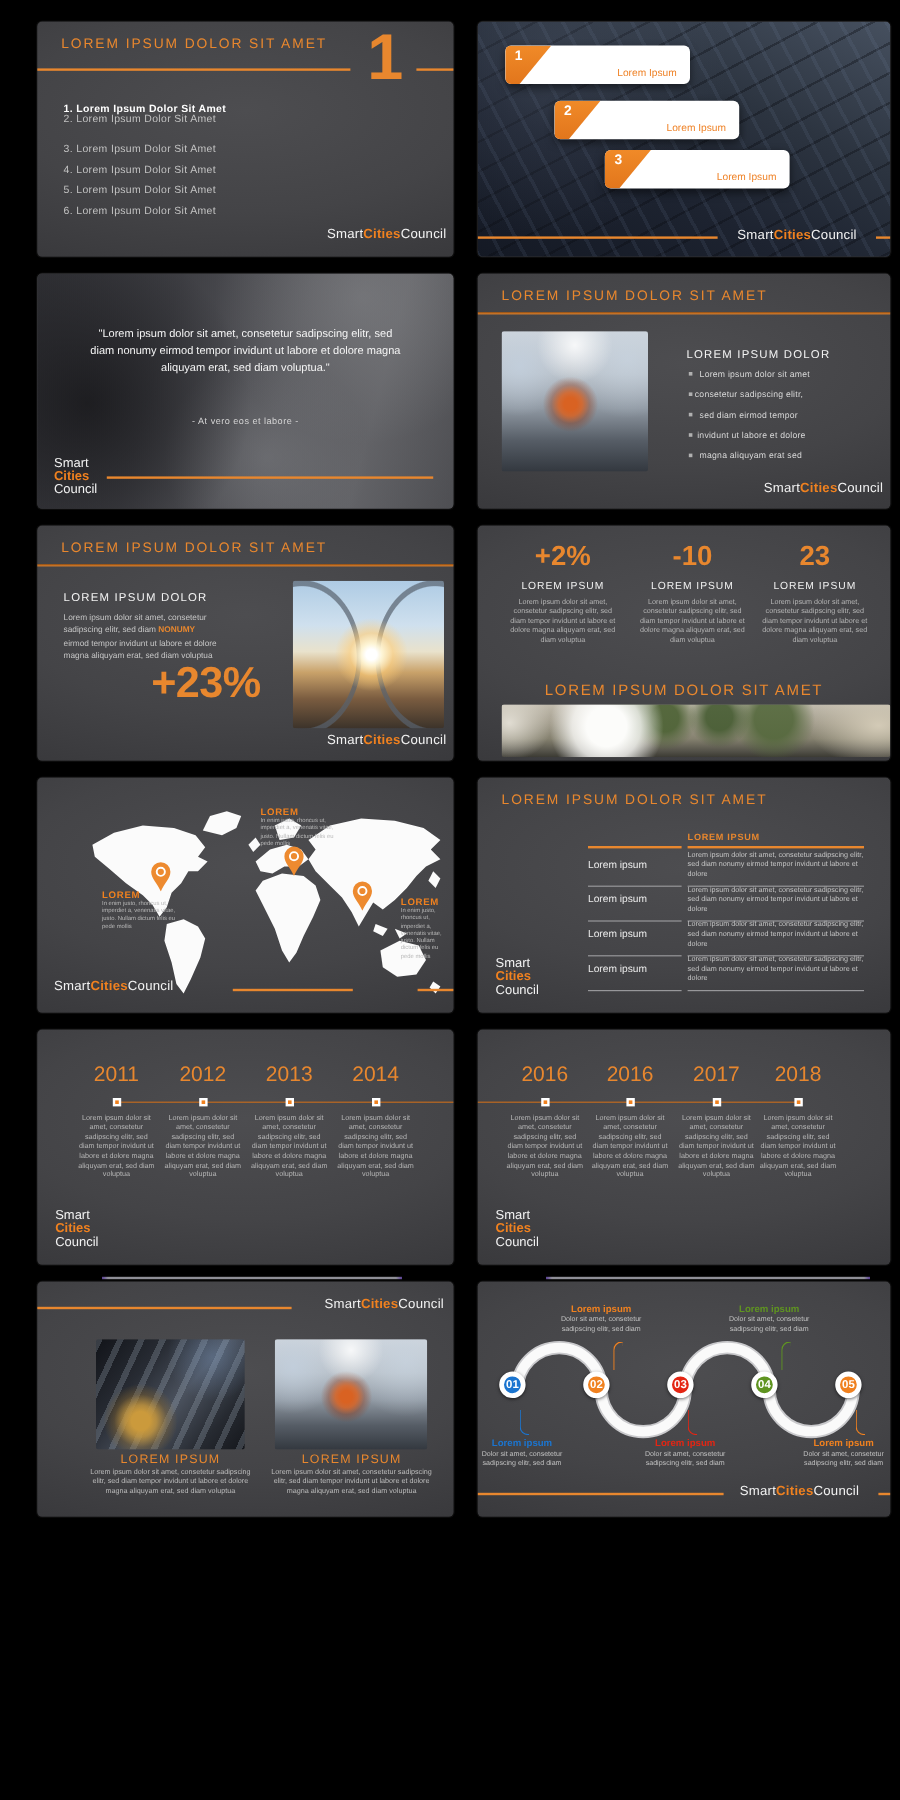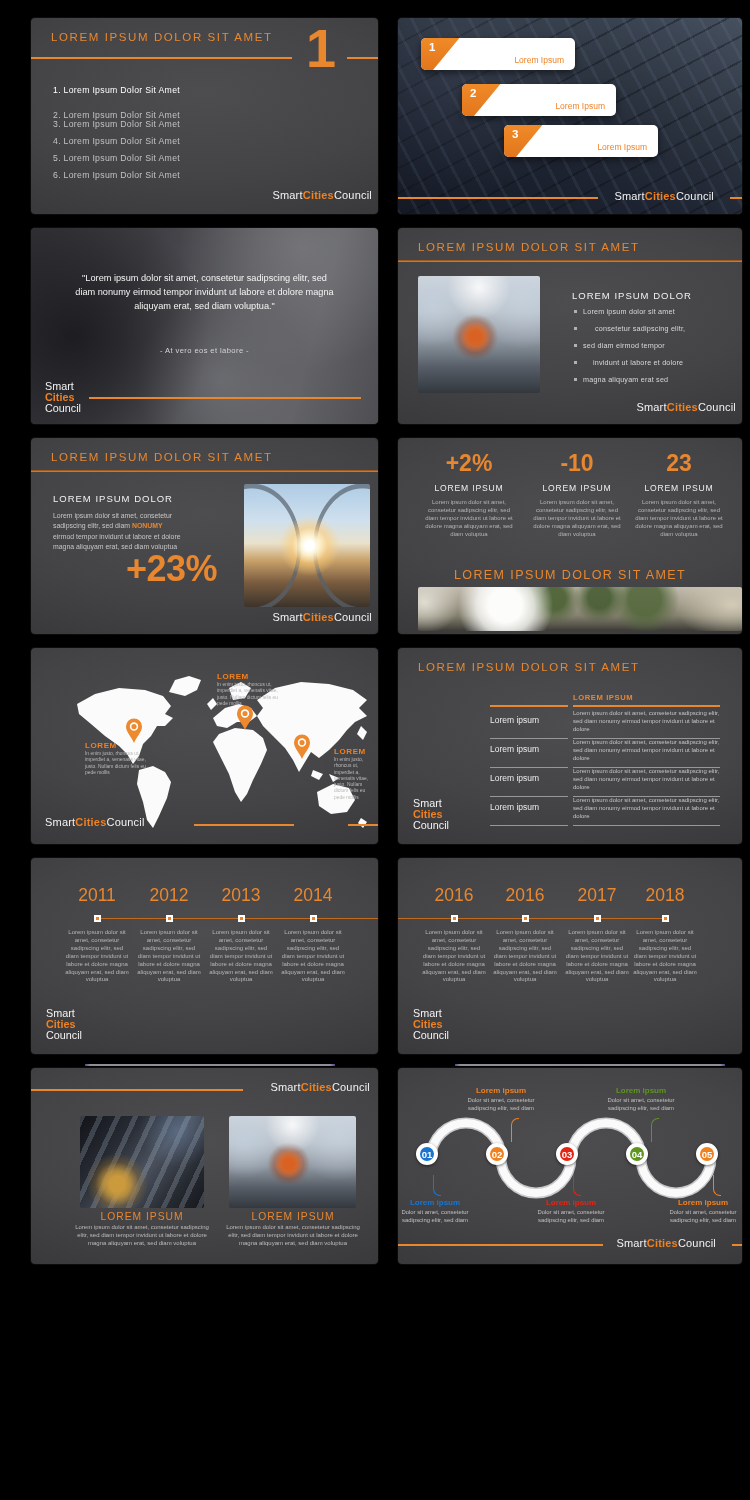--- a/index.html
+++ b/index.html
@@ -68,7 +68,7 @@
   .s1-line-a{left:0;top:39px;width:261px;} .s1-line-b{left:316px;top:39px;width:31px;}
   .big-num{position:absolute;left:262px;top:3px;width:56px;text-align:center;font-size:54px;font-weight:700;color:var(--accent);line-height:1;}
   .agenda-item{position:absolute;left:22px;font-size:8.7px;color:#c2c2c2;letter-spacing:.3px;}
-  .agenda-item.first{color:#ffffff;font-weight:400;}
+  .agenda-item.first{color:#ffffff;font-weight:700;}
 
   
   .banner{position:absolute;width:154px;height:32px;background:#fff;border-radius:5px;box-shadow:0 3px 7px rgba(0,0,0,.5);}

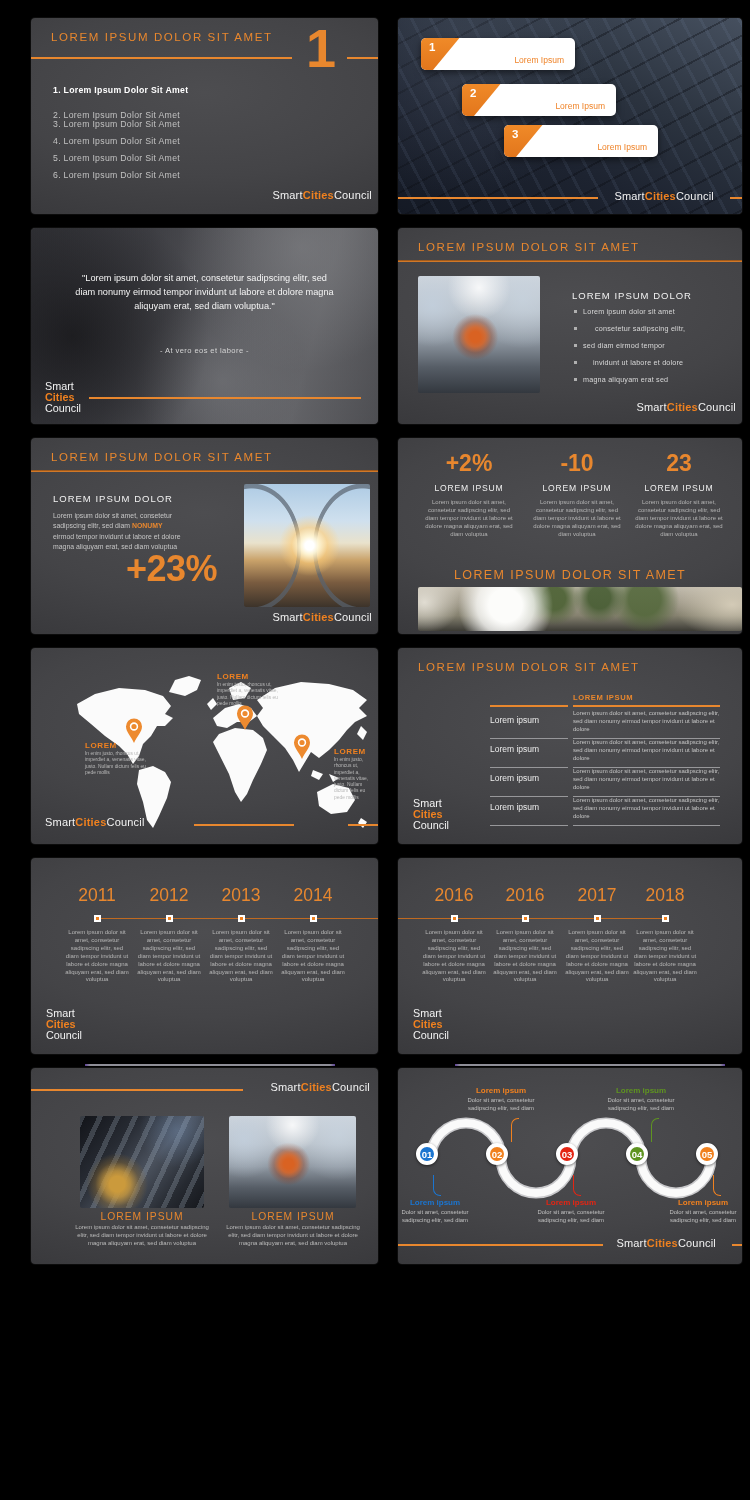--- a/index.html
+++ b/index.html
@@ -150,7 +150,7 @@
     <div class="oline s1-line-b"></div>
     <div class="big-num">1</div>
     <div class="agenda-item first" style="top:67px">1. Lorem Ipsum Dolor Sit Amet</div>
-    <div class="agenda-item" style="top:92px">2. Lorem Ipsum Dolor Sit Amet</div>
+    <div class="agenda-item" style="top:76px">2. Lorem Ipsum Dolor Sit Amet</div>
     <div class="agenda-item" style="top:101px">3. Lorem Ipsum Dolor Sit Amet</div>
     <div class="agenda-item" style="top:118px">4. Lorem Ipsum Dolor Sit Amet</div>
     <div class="agenda-item" style="top:135px">5. Lorem Ipsum Dolor Sit Amet</div>

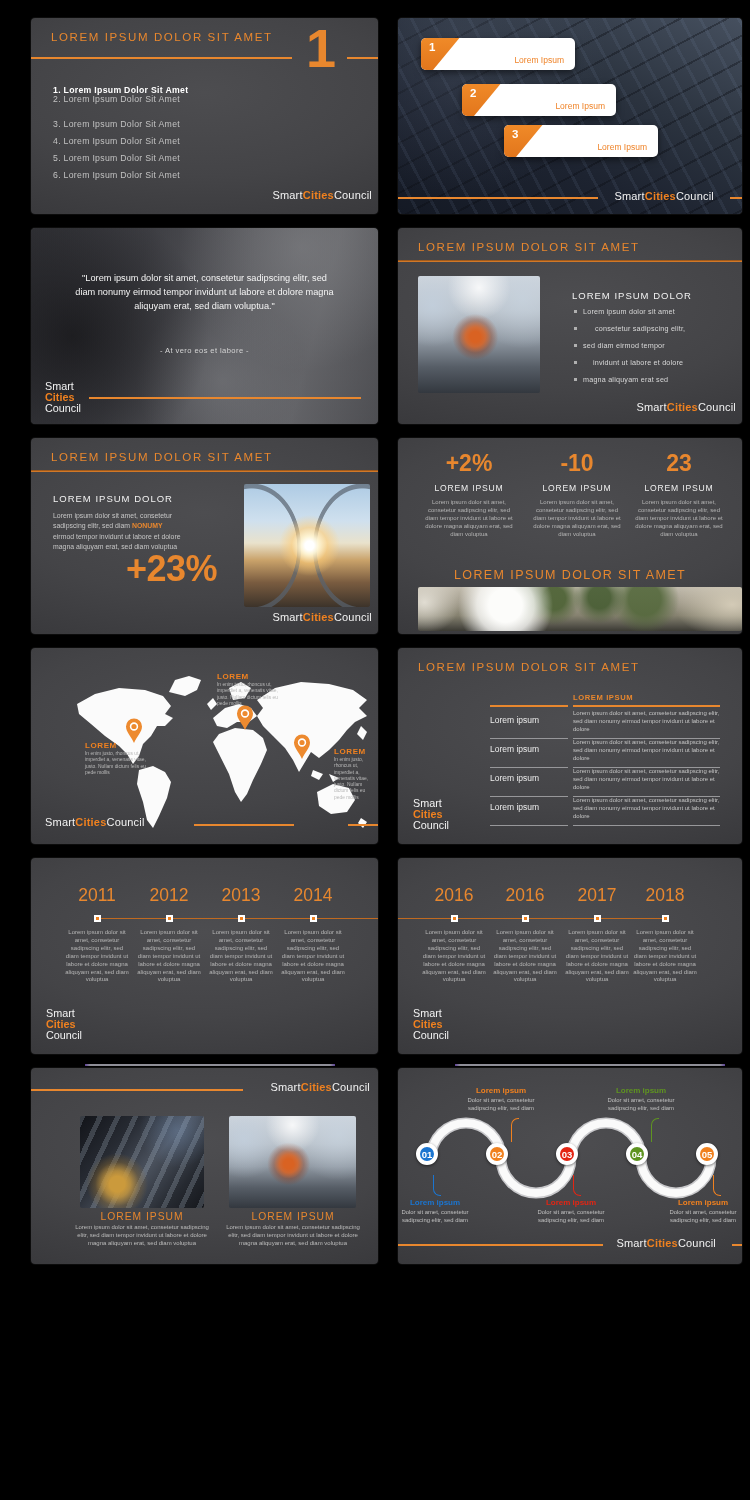--- a/index.html
+++ b/index.html
@@ -200,7 +200,7 @@
     <div class="bullet-sq" style="left:176px;top:82px"></div>
     <div class="bullet-tx" style="left:185px;top:79px">Lorem ipsum dolor sit amet</div>
     <div class="bullet-sq" style="left:176px;top:99px"></div>
-    <div class="bullet-tx" style="left:197px;top:96px">consetetur sadipscing elitr,</div>
+    <div class="bullet-tx" style="left:181px;top:96px">consetetur sadipscing elitr,</div>
     <div class="bullet-sq" style="left:176px;top:116px"></div>
     <div class="bullet-tx" style="left:185px;top:113px">sed diam eirmod tempor</div>
     <div class="bullet-sq" style="left:176px;top:133px"></div>

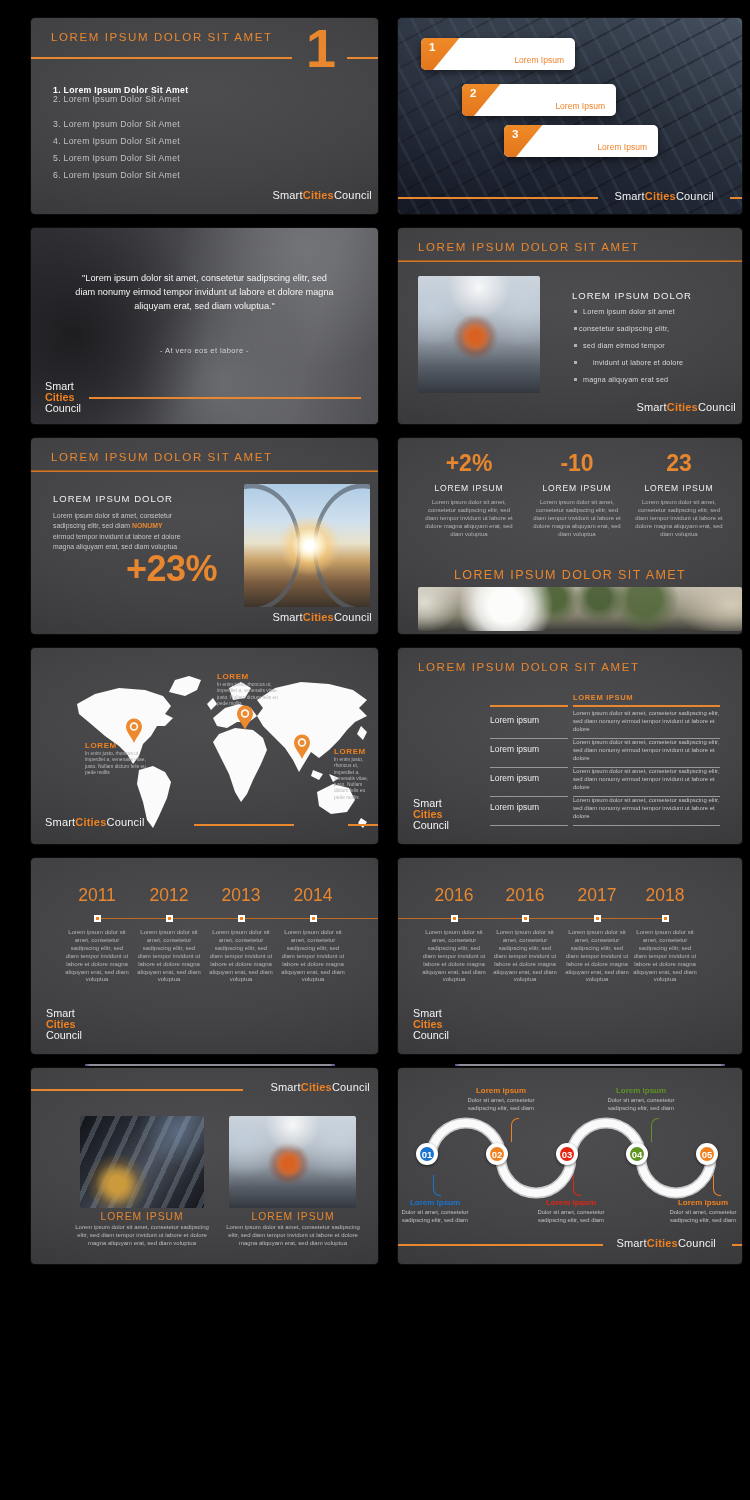--- a/index.html
+++ b/index.html
@@ -204,7 +204,7 @@
     <div class="bullet-sq" style="left:176px;top:116px"></div>
     <div class="bullet-tx" style="left:185px;top:113px">sed diam eirmod tempor</div>
     <div class="bullet-sq" style="left:176px;top:133px"></div>
-    <div class="bullet-tx" style="left:195px;top:130px">invidunt ut labore et dolore</div>
+    <div class="bullet-tx" style="left:183px;top:130px">invidunt ut labore et dolore</div>
     <div class="bullet-sq" style="left:176px;top:150px"></div>
     <div class="bullet-tx" style="left:185px;top:147px">magna aliquyam erat sed</div>
     <div class="logo-h" style="right:6px;top:173px"><span>Smart</span><span class="lg-b">Cities</span><span>Council</span></div>

